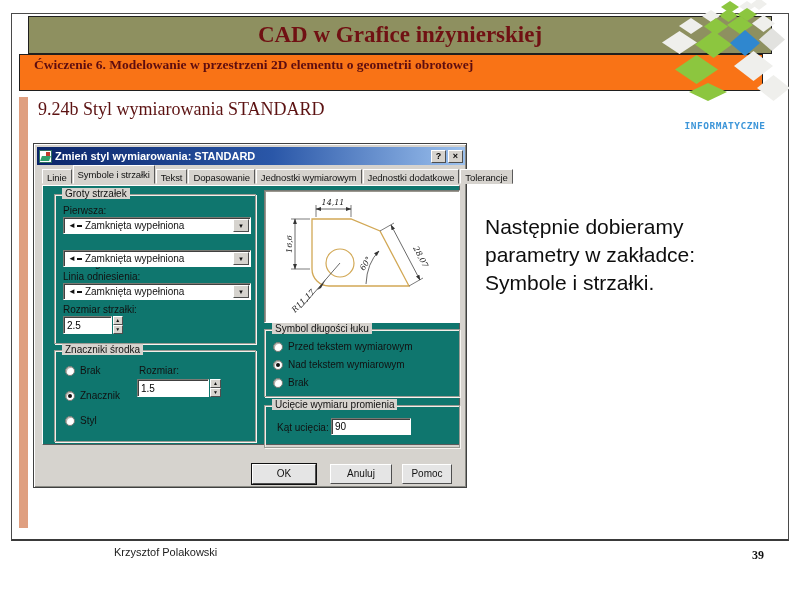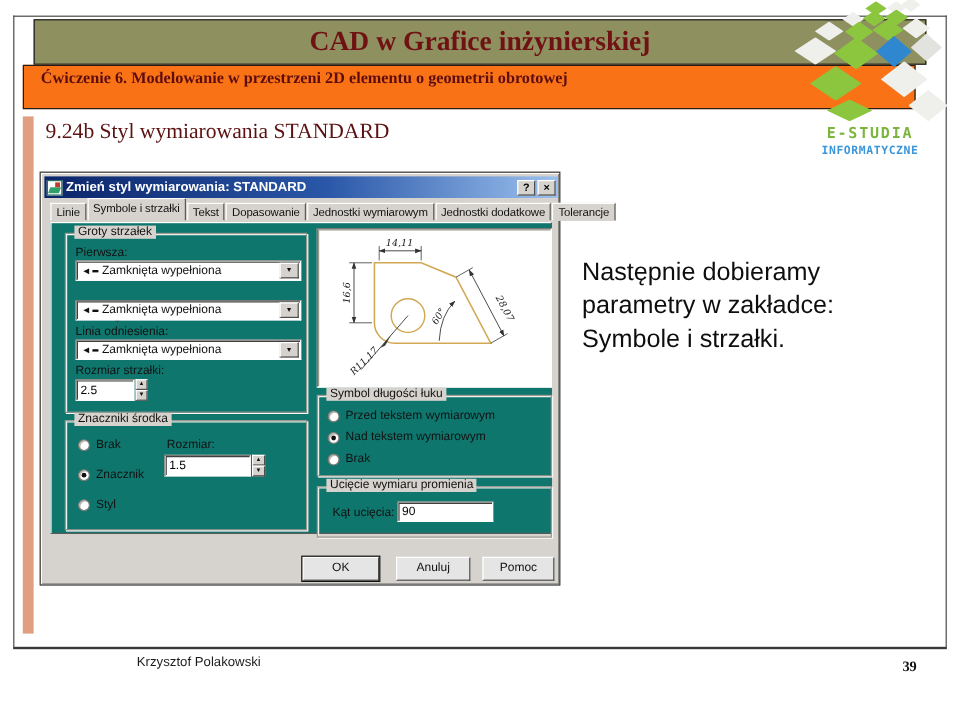--- a/index.html
+++ b/index.html
@@ -114,7 +114,6 @@
         <div class="tile" style="left: 31px; top: 83px; width: 38px; height: 18px; background: rgb(140, 198, 63);"></div>
         <div class="tile" style="left: 99px; top: 75px; width: 33px; height: 26px; background: rgb(239, 239, 236);"></div>
       </div>
-    <div class="logo-line1" style="color: rgb(124, 181, 62);">E-STUDIA</div>
     <div class="logo-line2" style="color: rgb(61, 150, 217);">INFORMATYCZNE</div>
   </div>
 

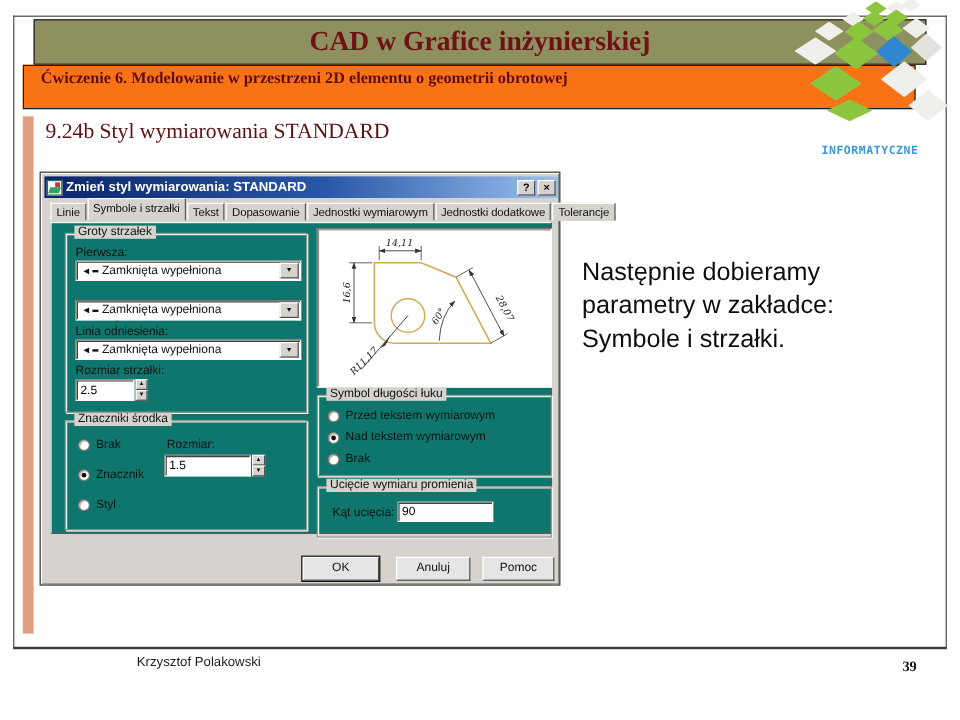--- a/index.html
+++ b/index.html
@@ -268,7 +268,7 @@
 
     <div class="dlg-btn default" style="left:218px; width:64px;">OK</div>
     <div class="dlg-btn" style="left:296px; width:62px;">Anuluj</div>
-    <div class="dlg-btn" style="left:368px; width:60px;">Pomoc</div>
+    <div class="dlg-btn" style="left:368px; width:50px;">Pomoc</div>
 
   </div>
 

